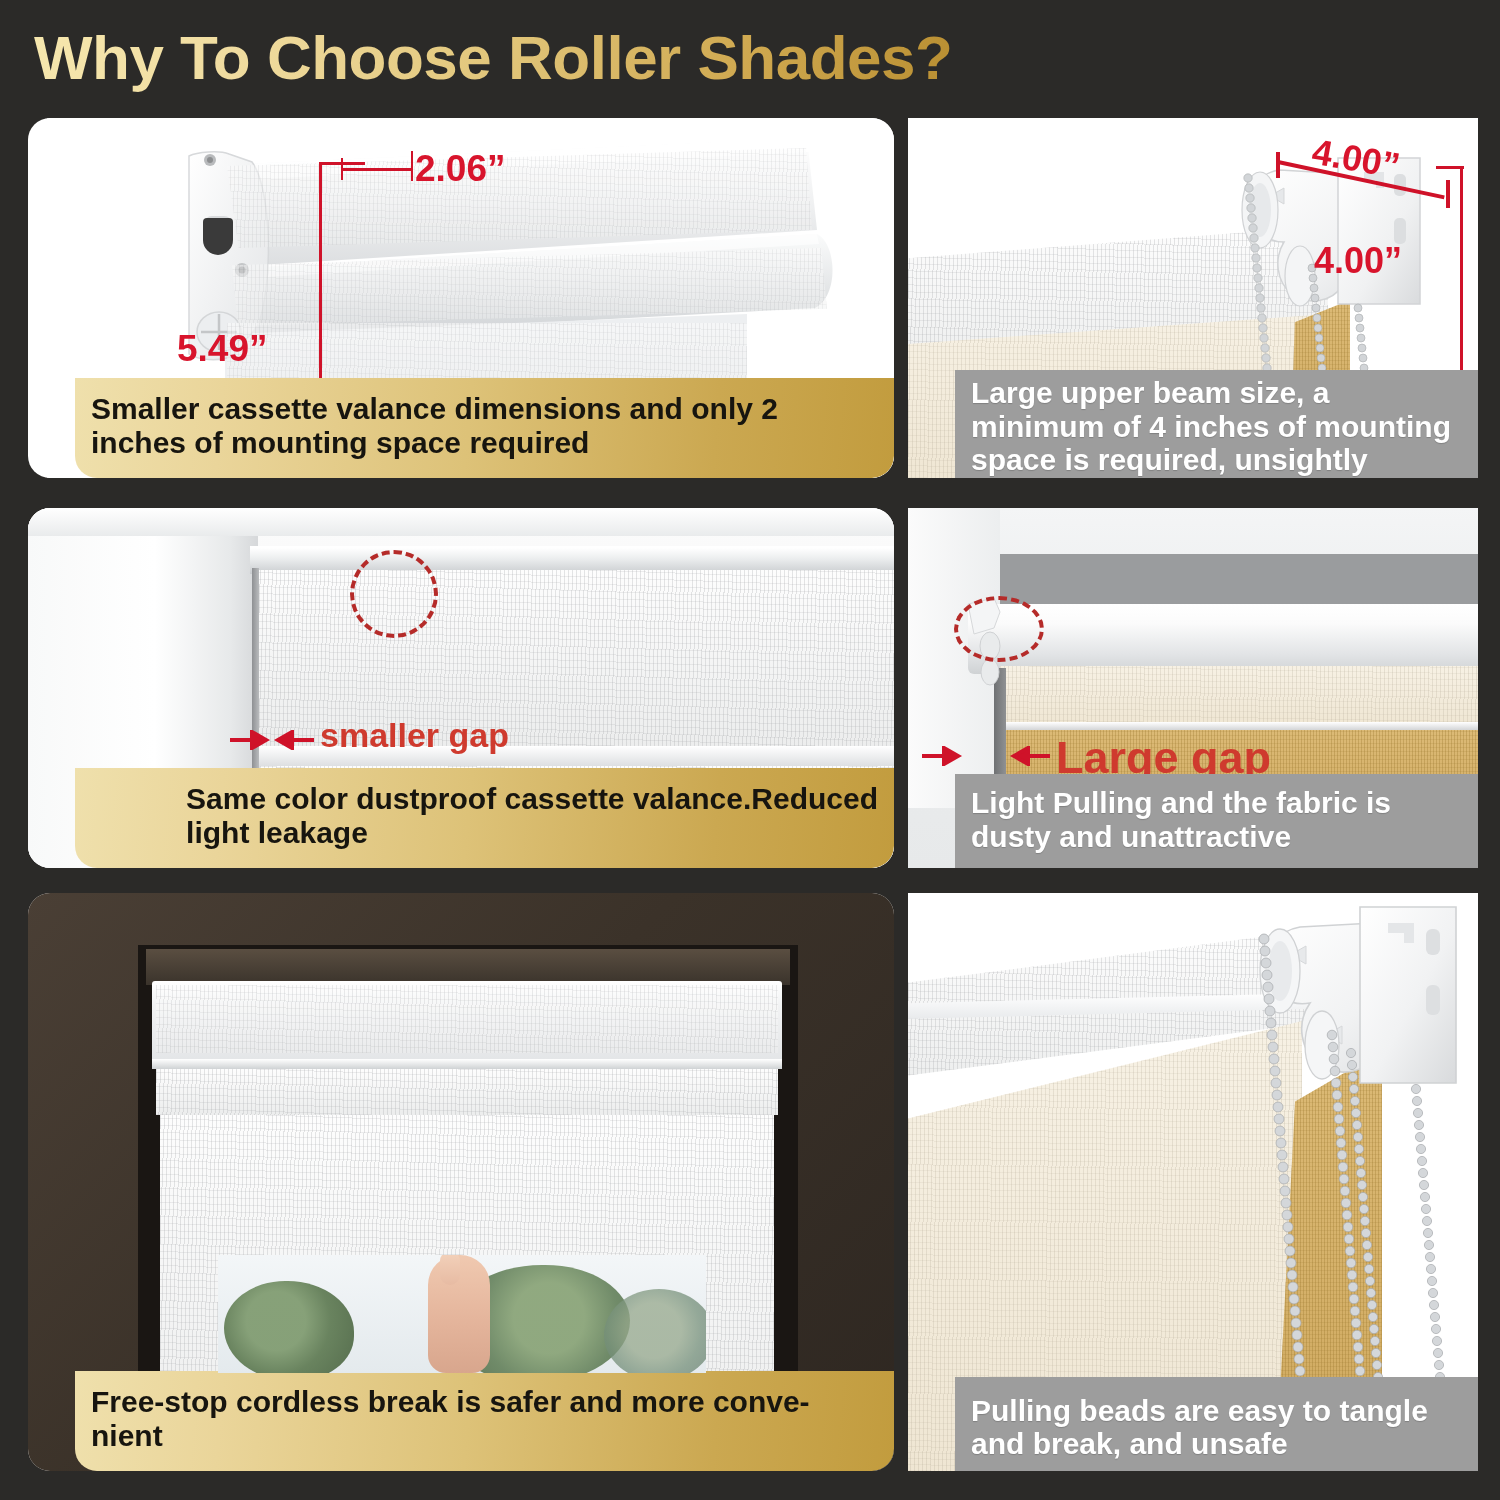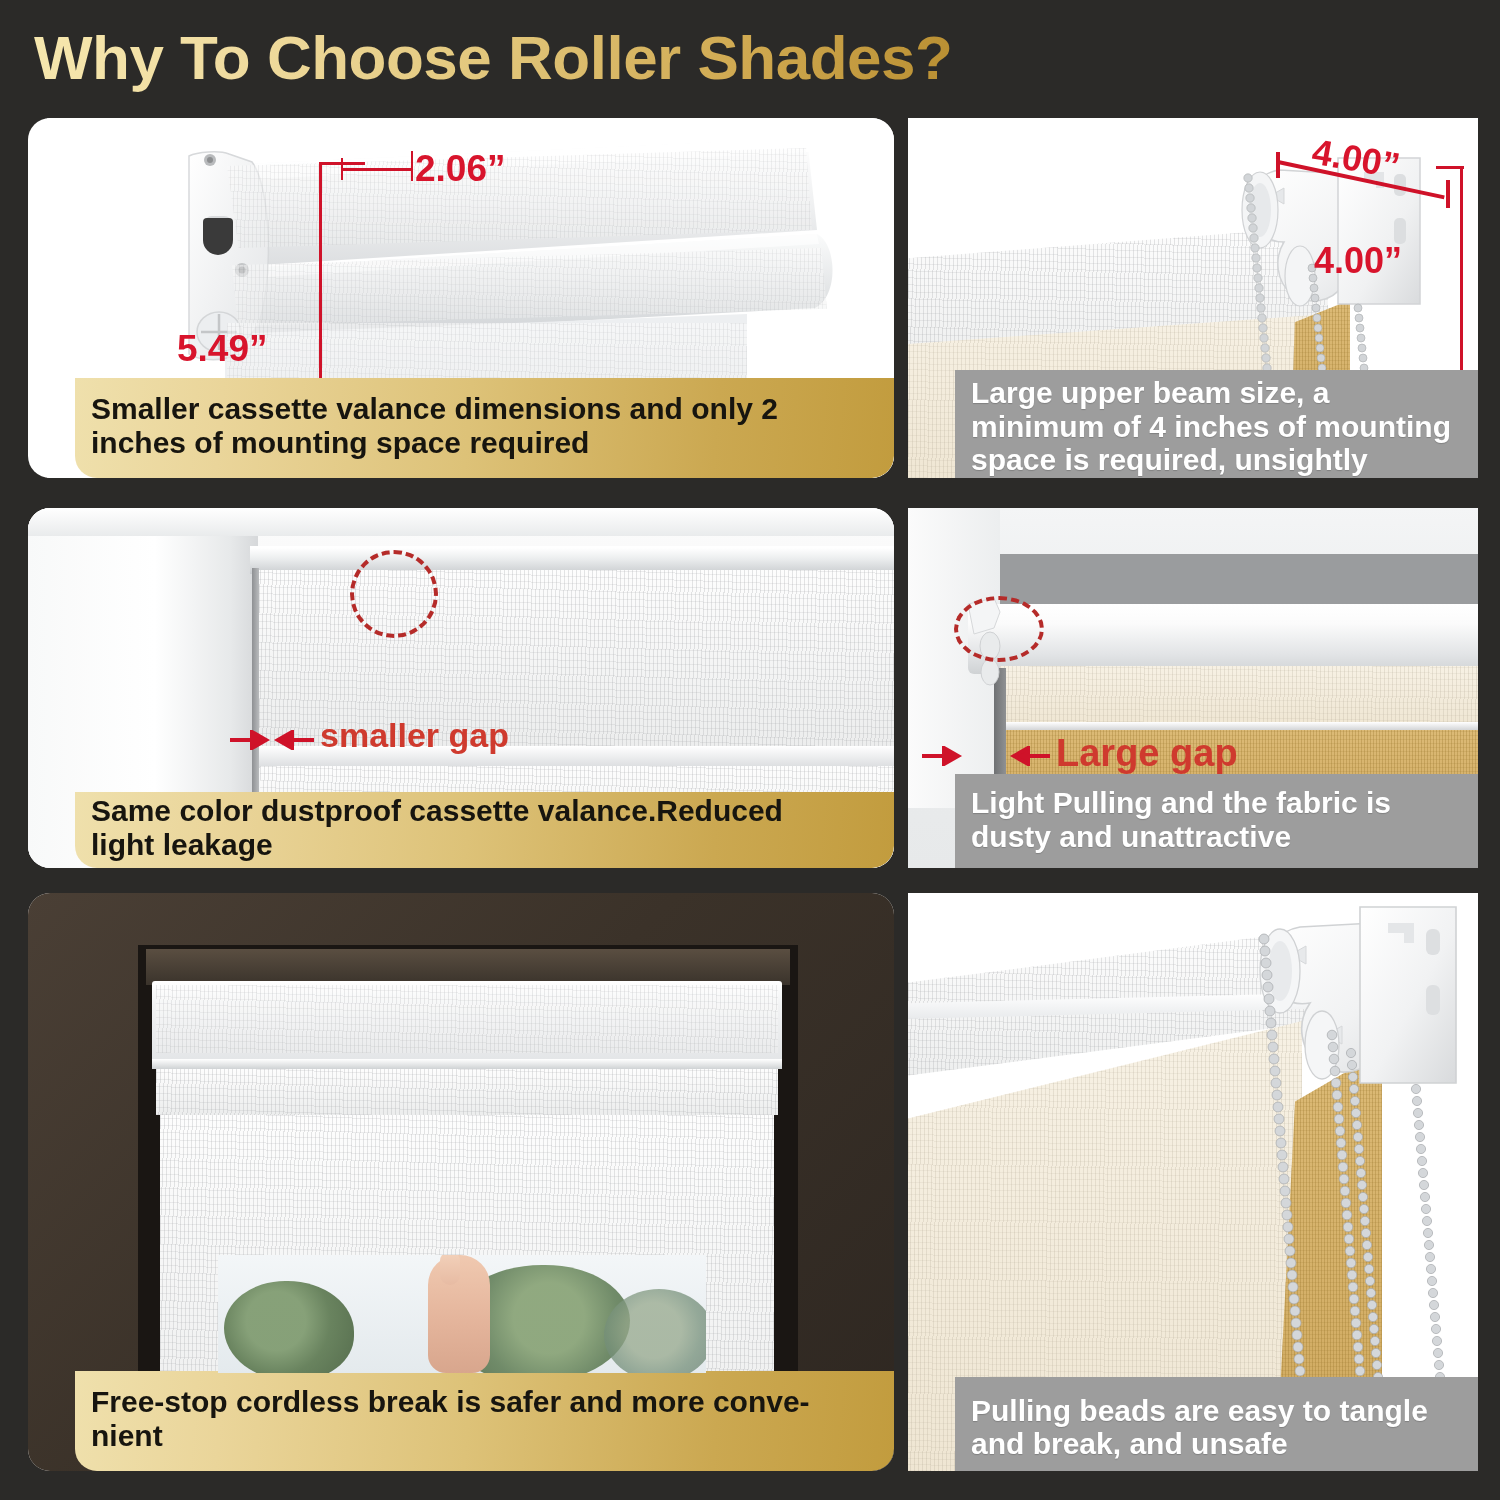--- a/index.html
+++ b/index.html
@@ -375,7 +375,7 @@
           <path d="M46,10 h-22 M24,2 l-14,8 l14,8 z" stroke="#cf1229" stroke-width="4" fill="#cf1229"></path>
         </svg>
       </div>
-      <div class="annot" style="left:148px; top:224px; font-size:38px;">Large gap</div>
+      <div class="annot" style="left:148px; top:224px; font-size:45px;">Large gap</div>
     </div>
 
     <div class="cap gray" style="height:94px; align-items:flex-start; padding-top:12px;">

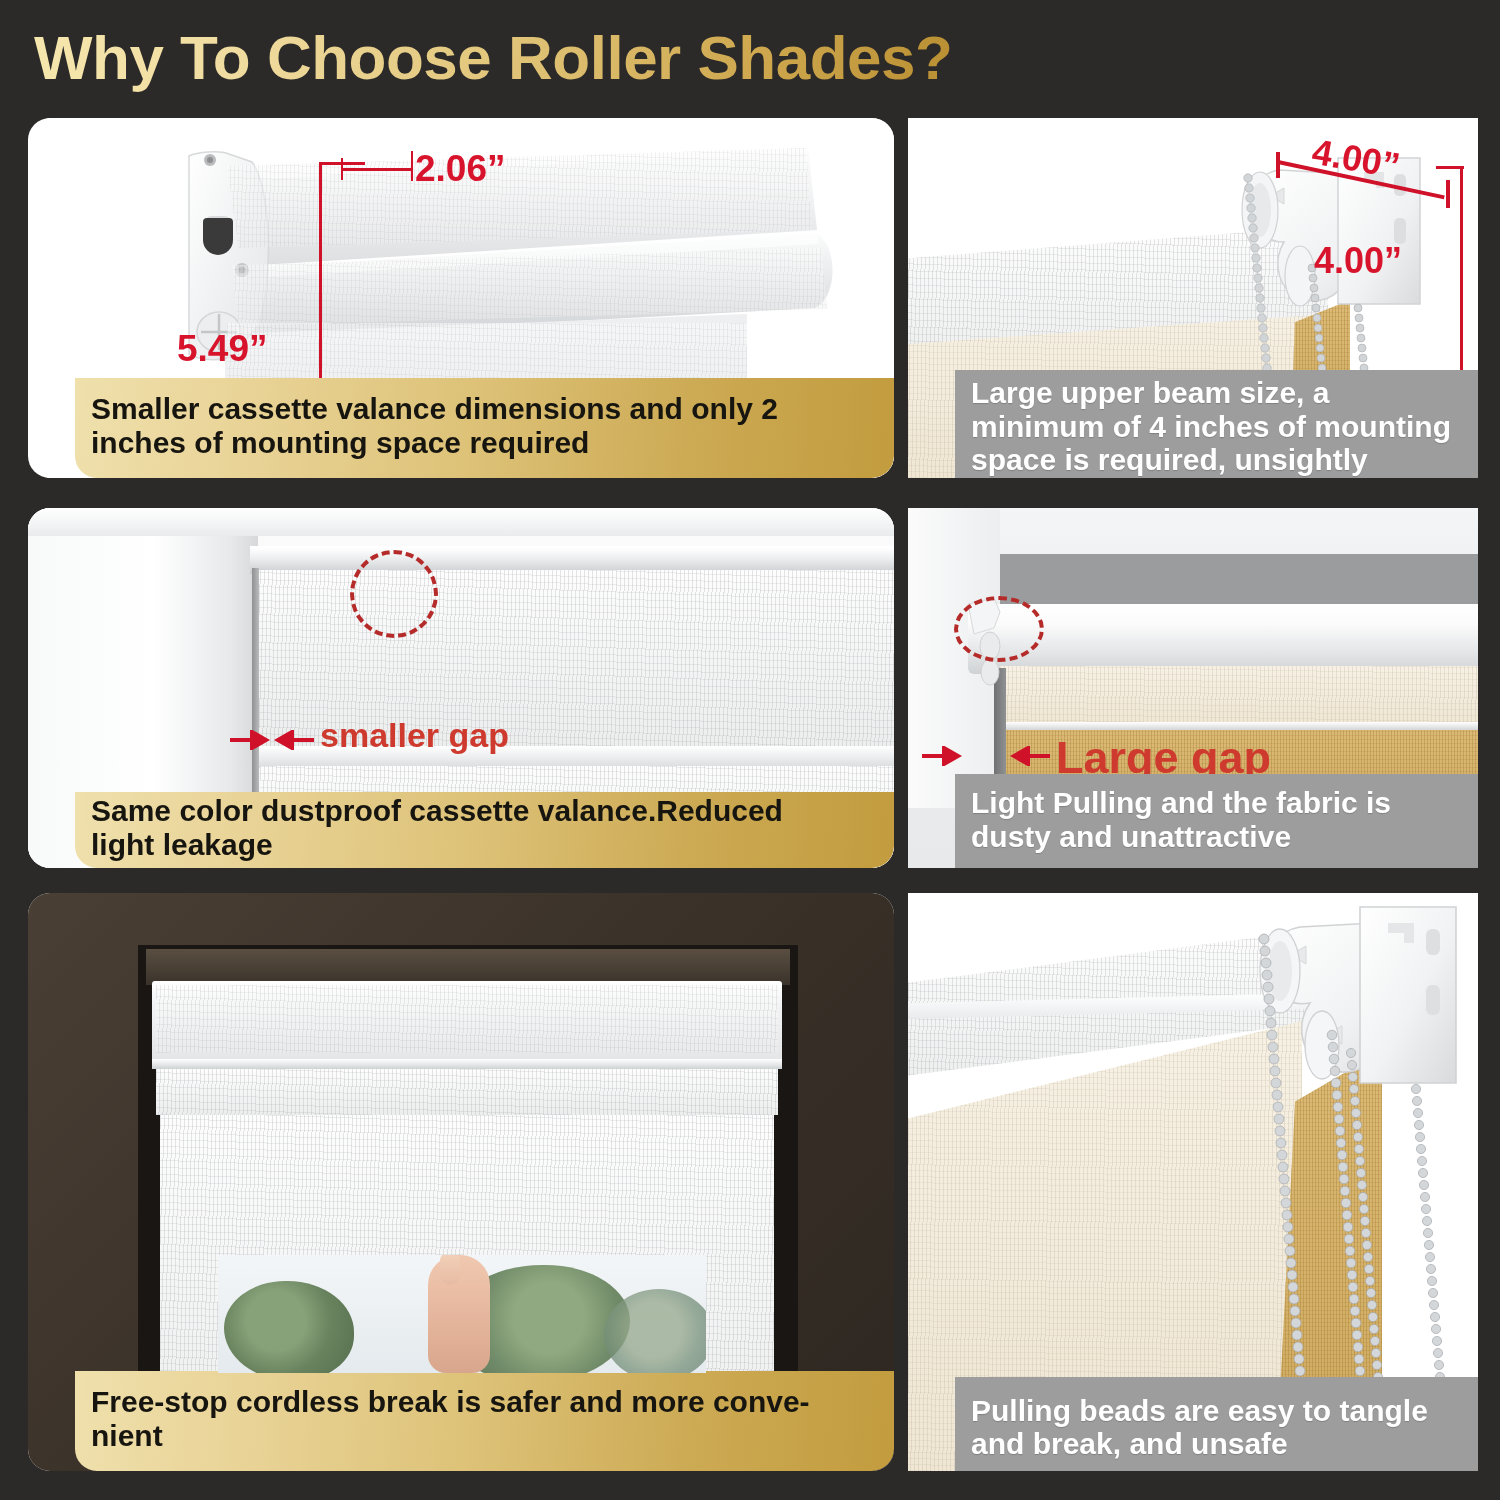--- a/index.html
+++ b/index.html
@@ -327,7 +327,7 @@
       <div class="annot" style="left:292px; top:208px; font-size:34px;">smaller gap</div>
     </div>
 
-    <div class="cap gold" style="height:76px;">
+    <div class="cap gold" style="height:100px;justify-content:flex-end;">
       <div>
         <span>Same color dustproof cassette valance.Reduced</span>
         <span>light leakage</span>

